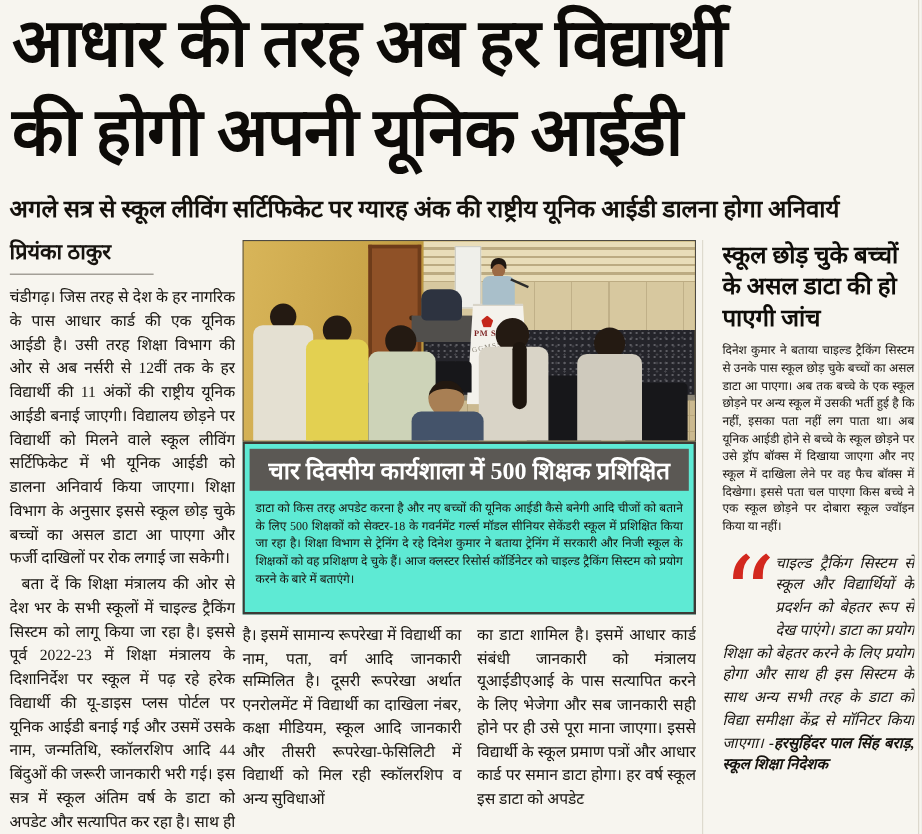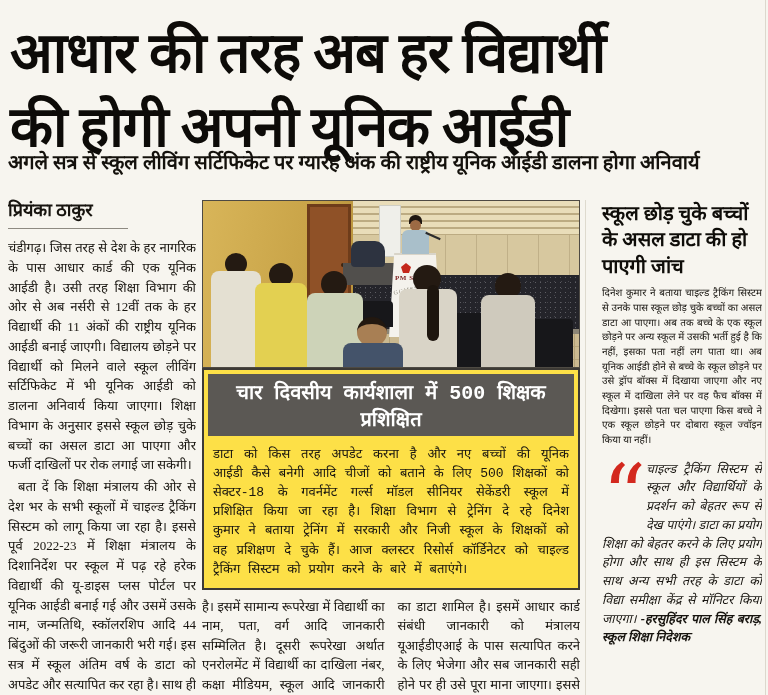--- a/index.html
+++ b/index.html
@@ -12,7 +12,7 @@
   }
   
   .headline {
-    position:absolute; left:10px; top:16px; width:752px;
+    position:absolute; left:10px; top:0px; width:752px;
     font-size:56px; font-weight:700; line-height:1.33;
     letter-spacing:-1px; white-space:pre-line; color:#0d0b08;
   }

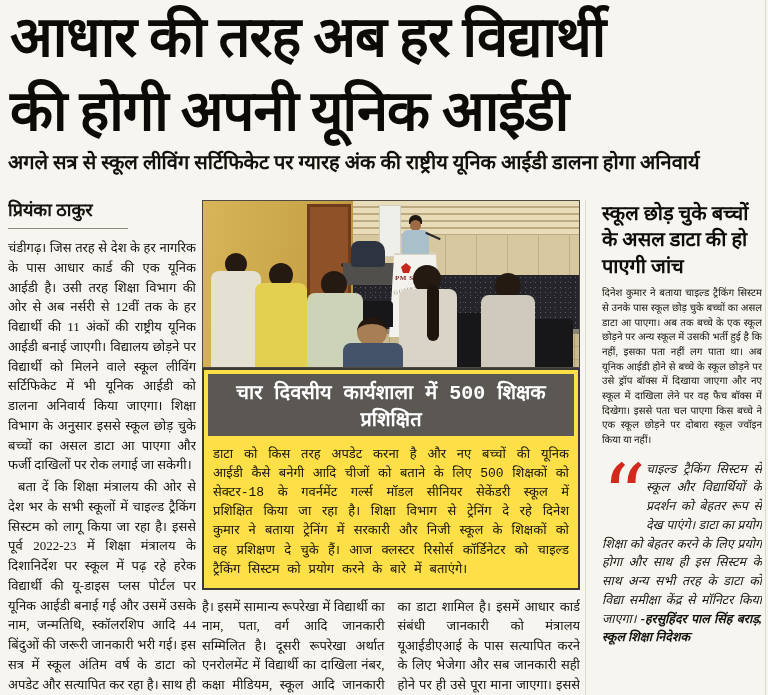--- a/index.html
+++ b/index.html
@@ -17,7 +17,7 @@
     letter-spacing:-1px; white-space:pre-line; color:#0d0b08;
   }
   .subheadline {
-    position:absolute; left:8px; top:148px; width:754px;
+    position:absolute; left:8px; top:160px; width:754px;
     font-size:20px; font-weight:700; color:#14110c;
   }
   

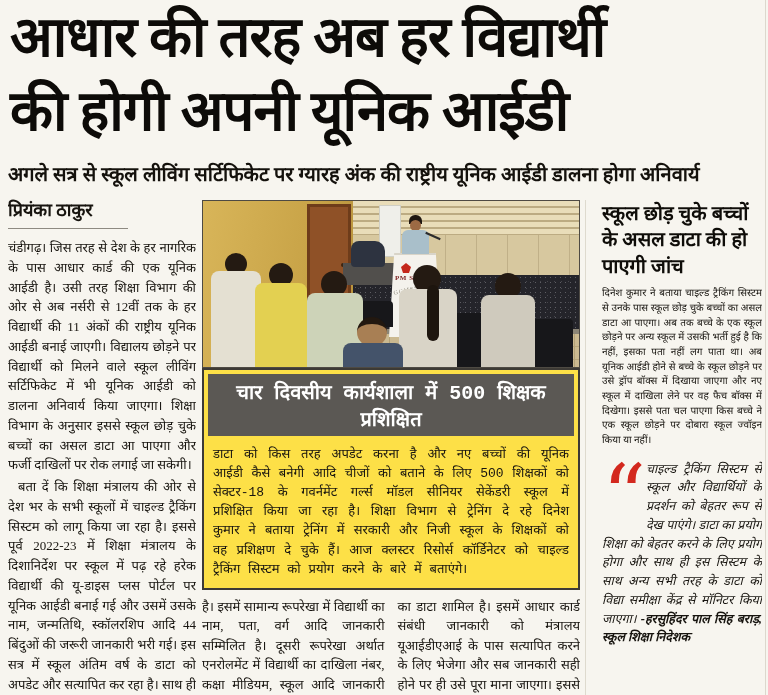--- a/index.html
+++ b/index.html
@@ -36,7 +36,7 @@
   }
   .caption { font-size:12px; font-weight:700; text-align:center; margin:3px 0 4px; color:#23201a; }
   .credit { font-size:10px; color:#6e6a61; font-weight:400; }
-  .box { border:2px solid #3d3a35; background:#fde047;font-family:Liberation Mono, monospace; }
+  .box { border:2px solid #3d3a35; background:#5eead4; }
   .box-head {
     background:#5b5854; color:#ffffff; font-size:20px; font-weight:700;
     text-align:center; padding:4px 2px; margin:4px;

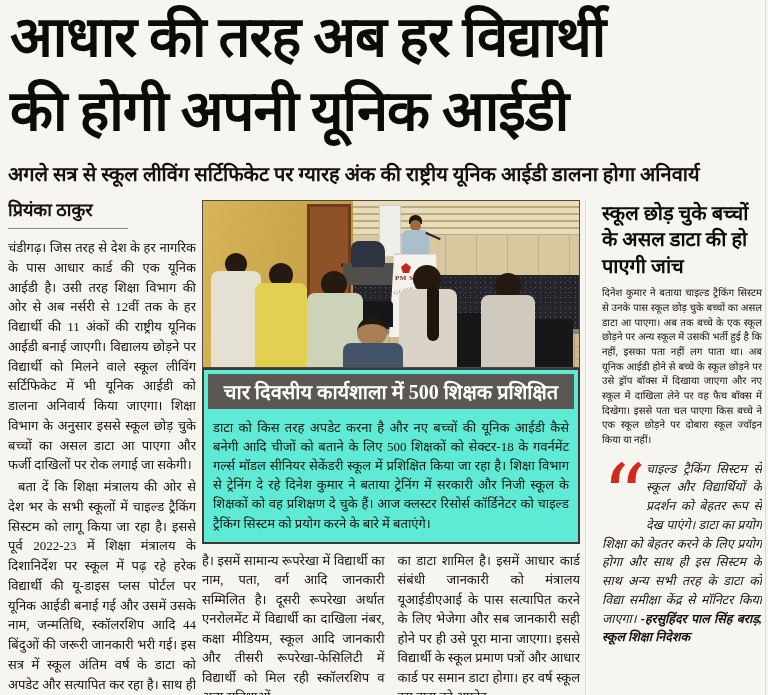--- a/index.html
+++ b/index.html
@@ -41,7 +41,7 @@
     background:#5b5854; color:#ffffff; font-size:20px; font-weight:700;
     text-align:center; padding:4px 2px; margin:4px;
   }
-  .box-body { padding:5px 9px 9px; font-size:13px; line-height:1.47; text-align:justify; }
+  .box-body { padding:5px 9px 19px; font-size:10px; line-height:1.47; text-align:justify; }
   .two-col { margin-top:7px; display:flex; gap:13px; }
   .two-col p { flex:1; font-size:13px; line-height:1.5; text-align:justify; }
   

